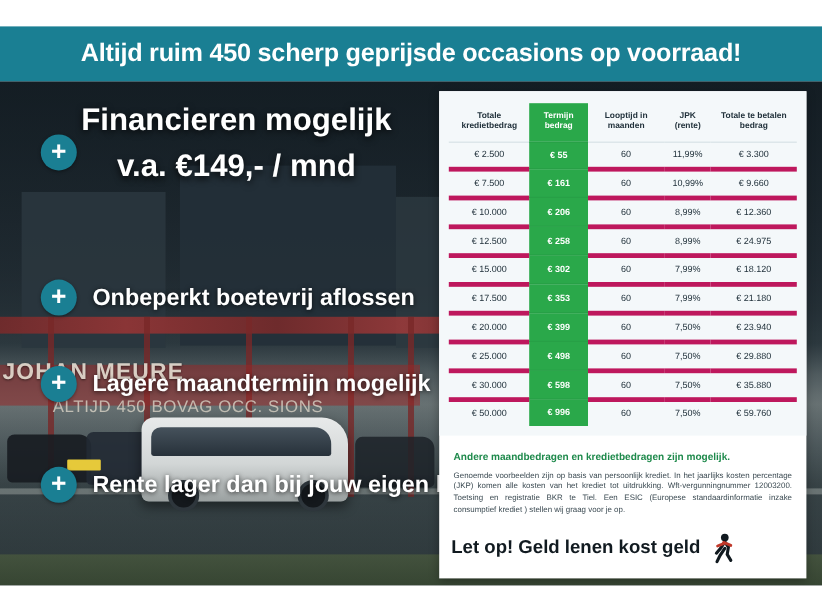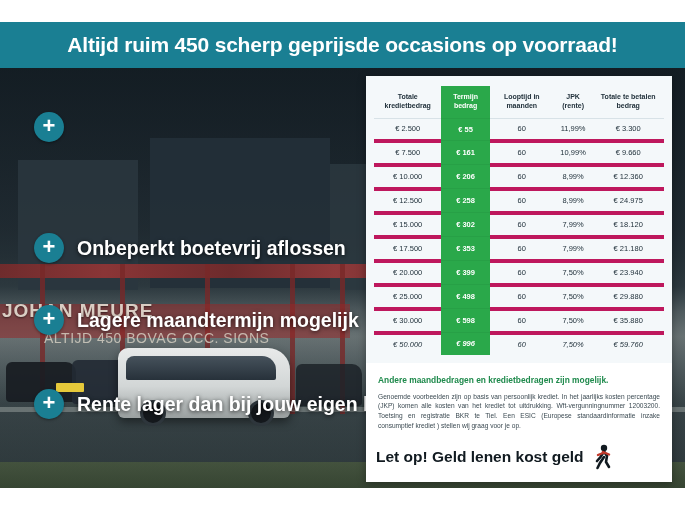--- a/index.html
+++ b/index.html
@@ -306,6 +306,7 @@
 
   <div class="bullets">
     <div class="b-head">
+      <div class="l1">Financieren mogelijk</div>
     </div>
 
     <div class="bullet b1">

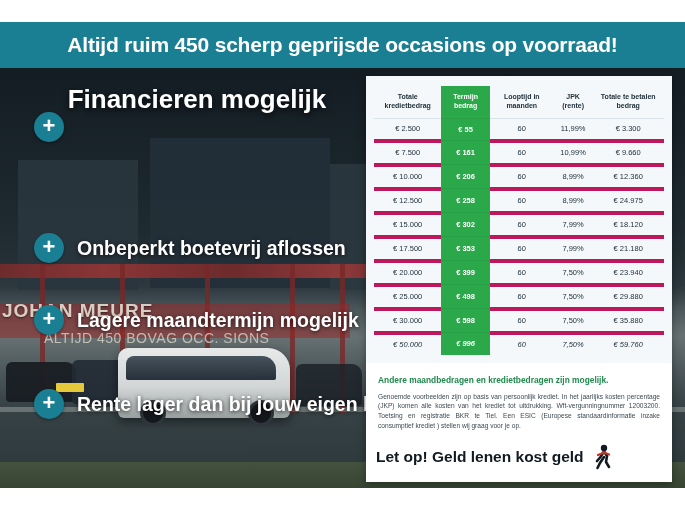--- a/index.html
+++ b/index.html
@@ -307,6 +307,7 @@
   <div class="bullets">
     <div class="b-head">
       <div class="l1">Financieren mogelijk</div>
+      <div class="l2">v.a. €149,- / mnd</div>
     </div>
 
     <div class="bullet b1">

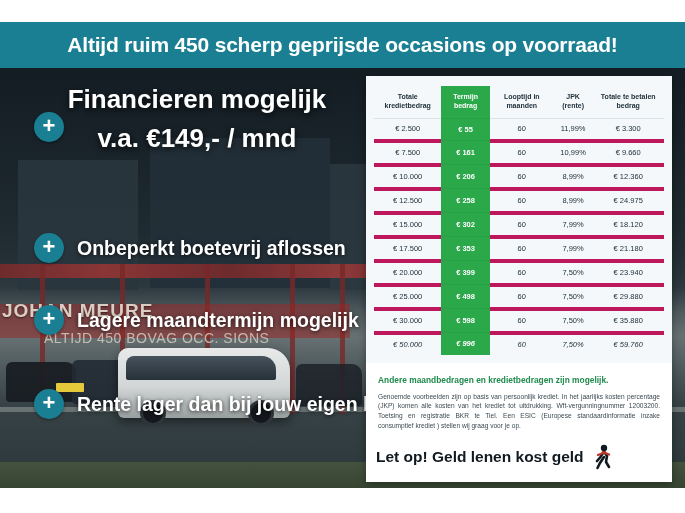--- a/index.html
+++ b/index.html
@@ -221,7 +221,7 @@
     border-bottom: 1px solid #27a046;
   }
   table.rates th.hl { background: #2aa84a; }
-  table.rates tr:last-child td { border-bottom: none; font-style: italic; }
+  table.rates tr:last-child td { border-bottom: none; }
   .panel-note {
     padding: 12px 12px 4px 12px;
   }

